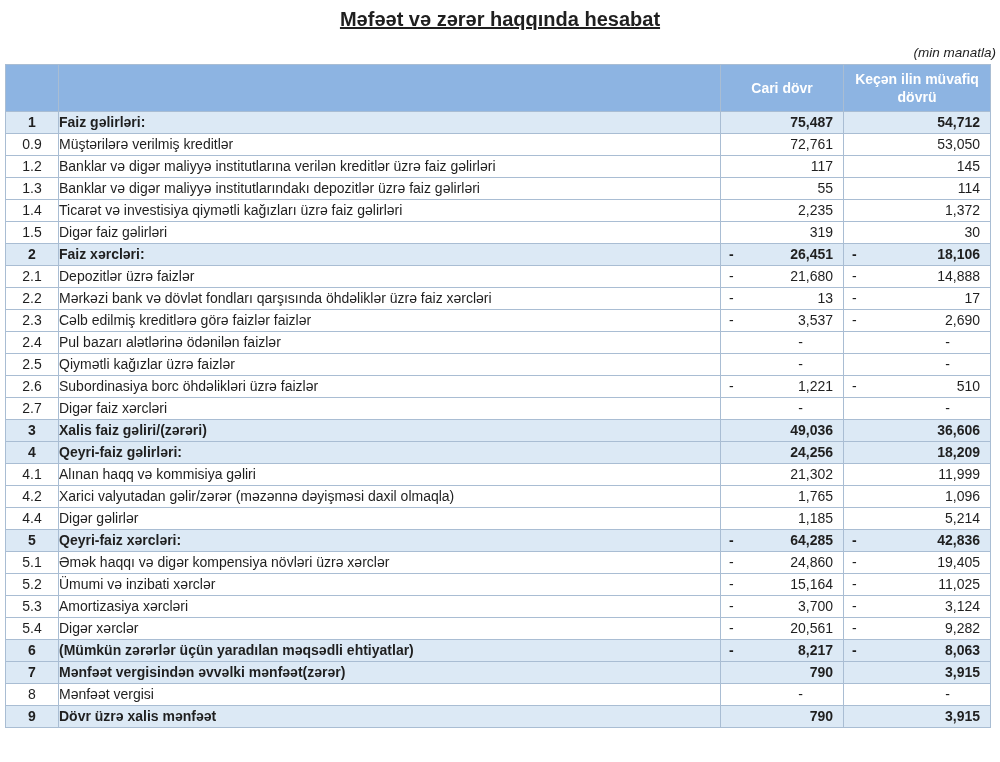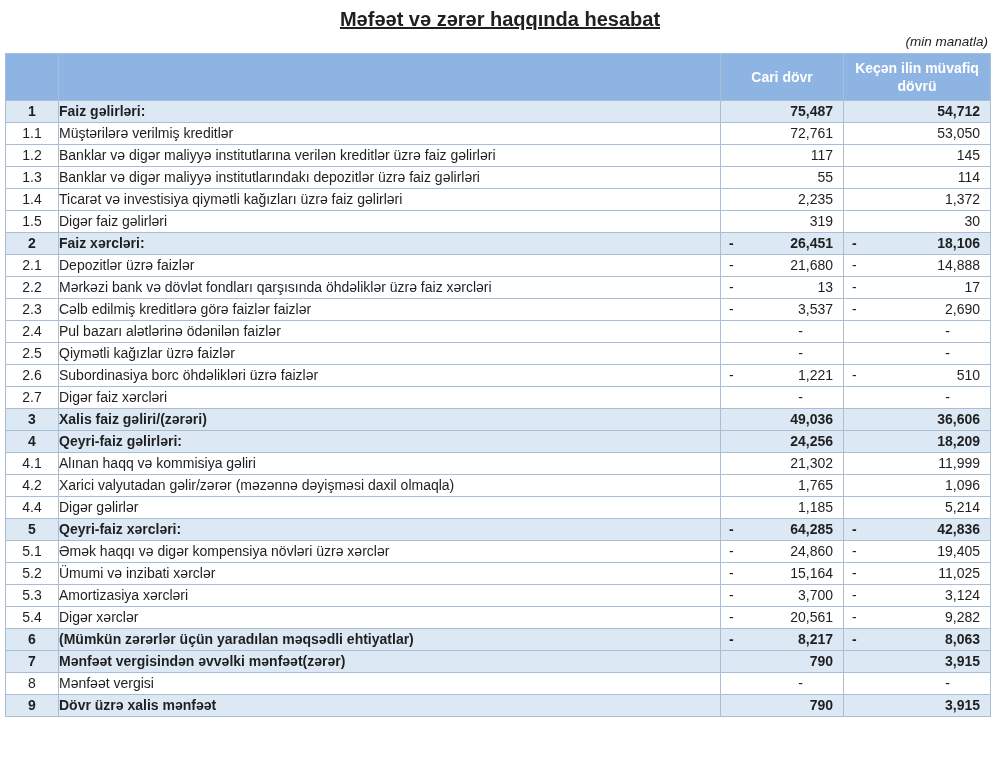--- a/index.html
+++ b/index.html
@@ -23,8 +23,8 @@
     text-align: right;
     font-style: italic;
     font-size: 13.5px;
-    padding-right: 12px;
-    margin-top: 10px;
+    padding-right: 4px;
+    margin-top: 21px;
     margin-bottom: 4px;
   }
   table.pl-table {

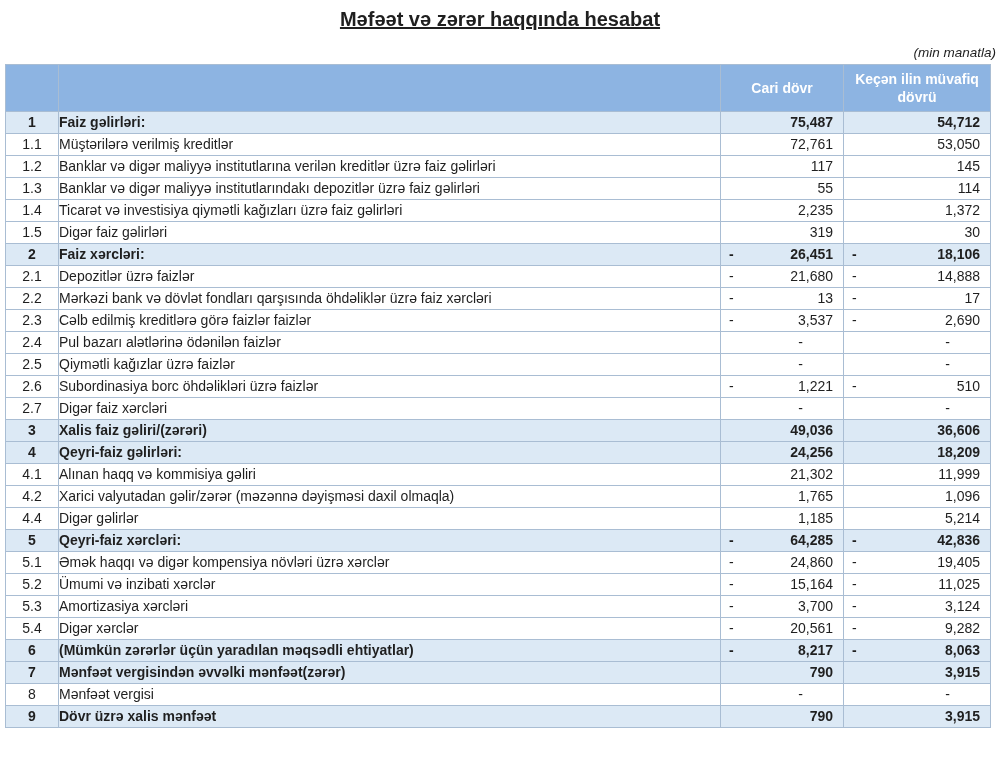--- a/index.html
+++ b/index.html
@@ -110,7 +110,7 @@
         </td>
       </tr>
       <tr>
-        <td class="c-no">1.1</td>
+        <td class="c-no">0.9</td>
         <td class="c-label">Müştərilərə verilmiş kreditlər</td>
         <td class="c-val">
           <div class="valwrap">

